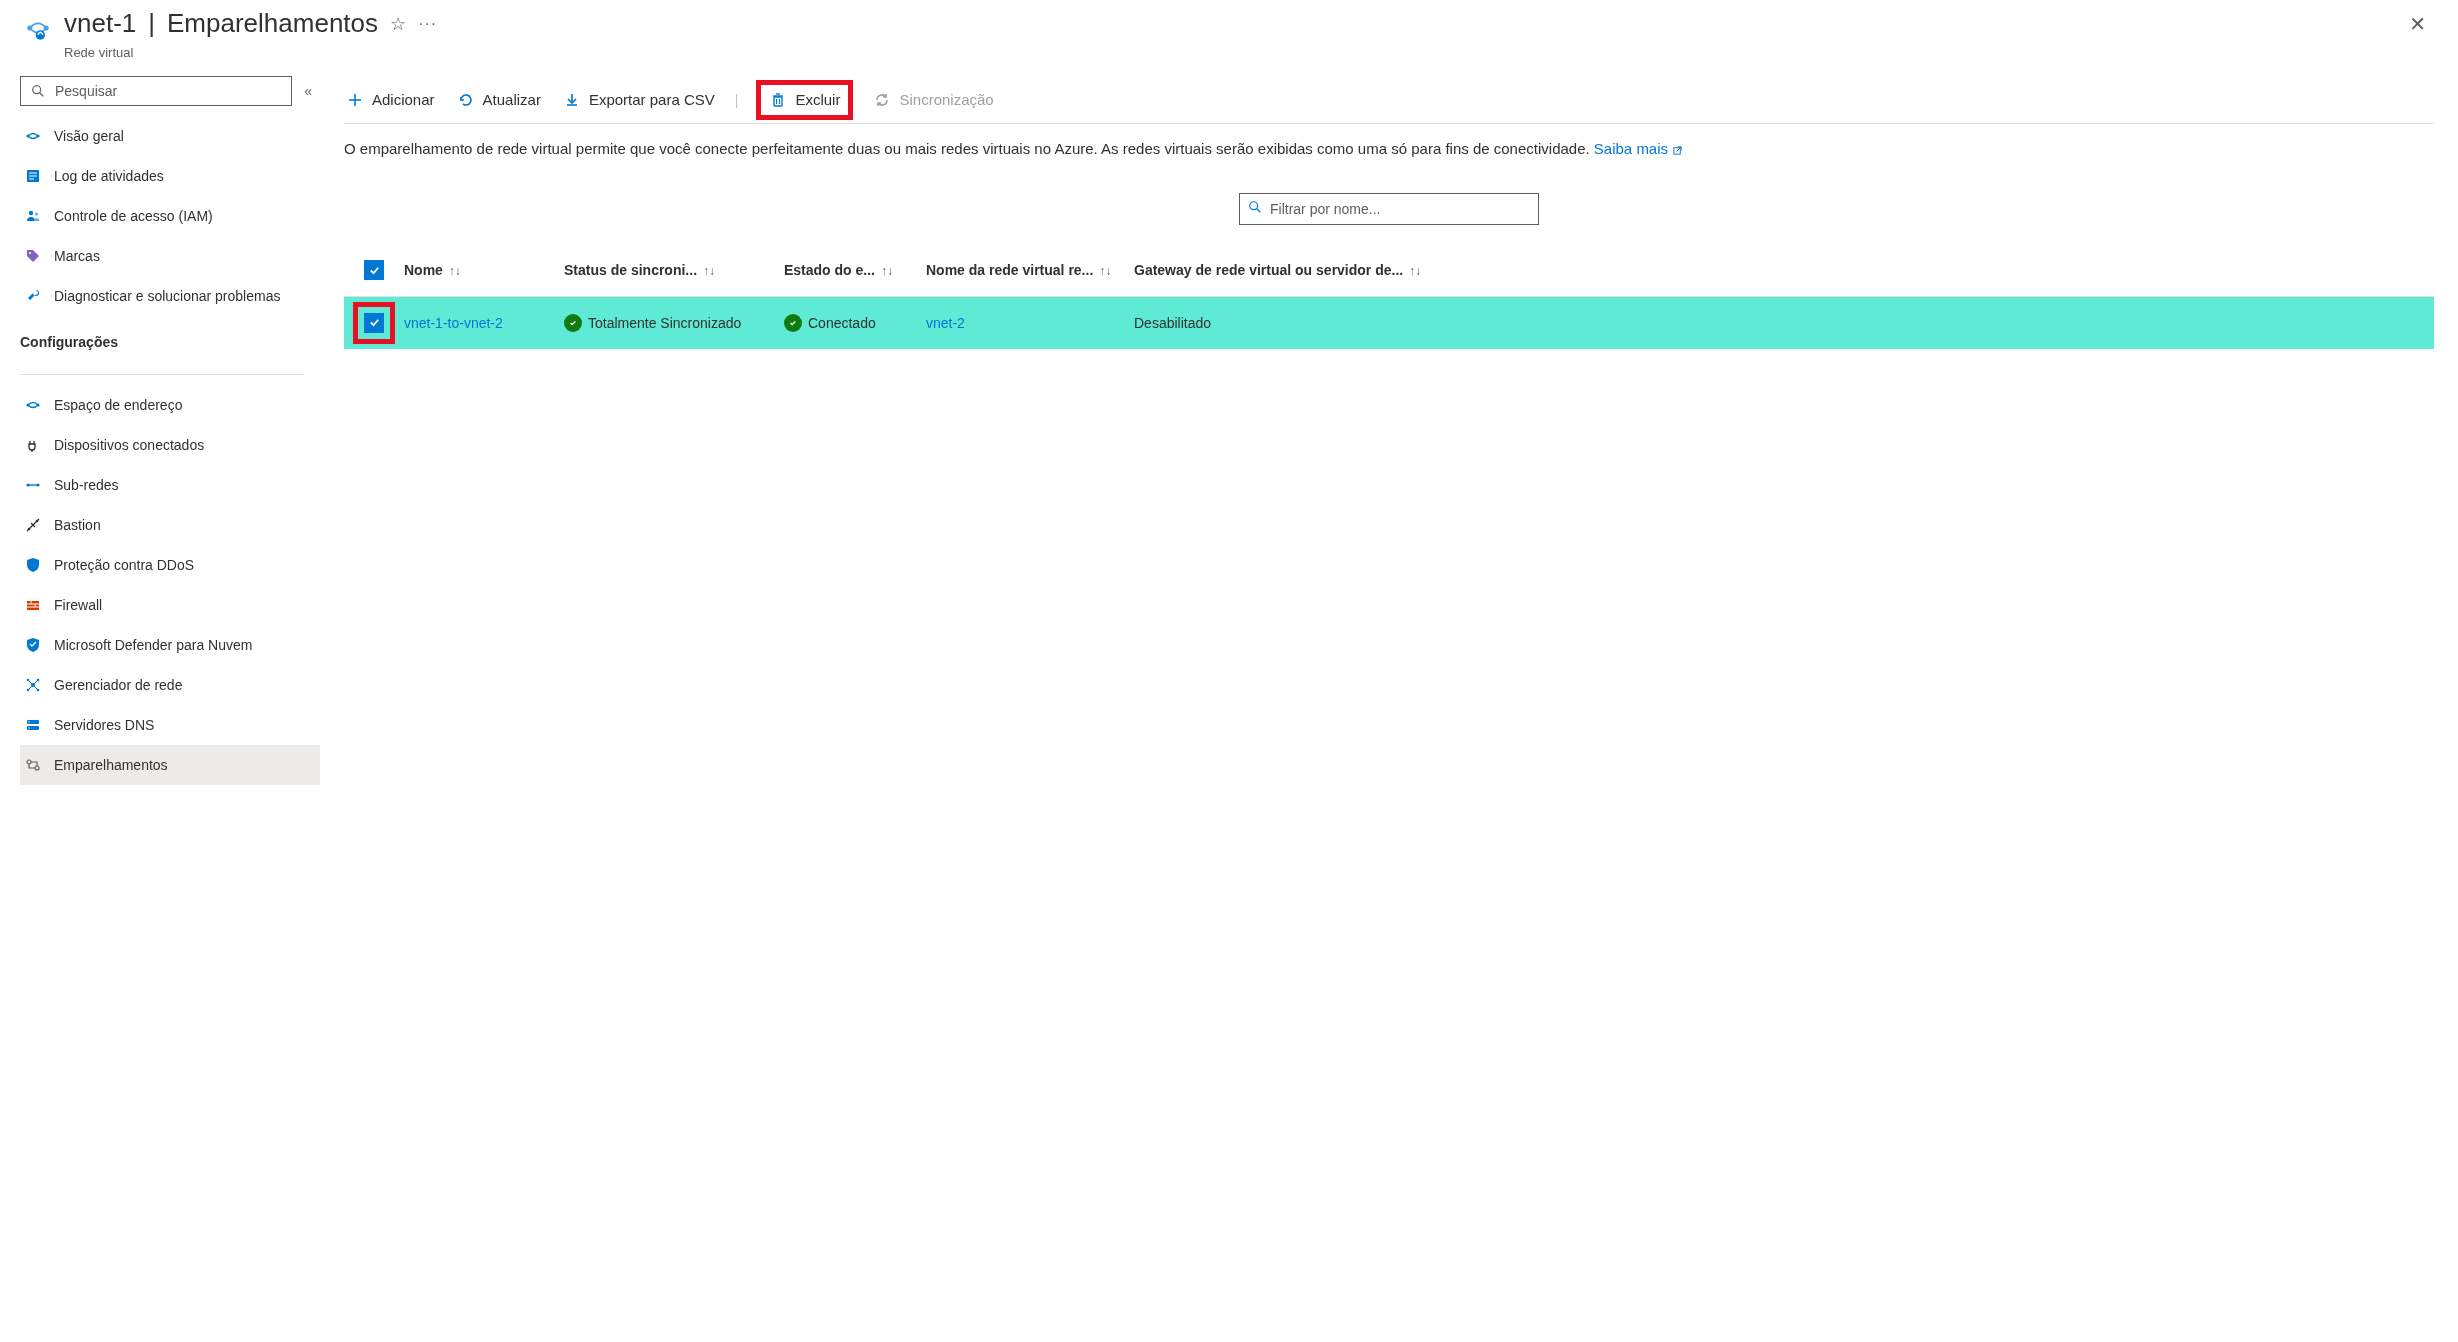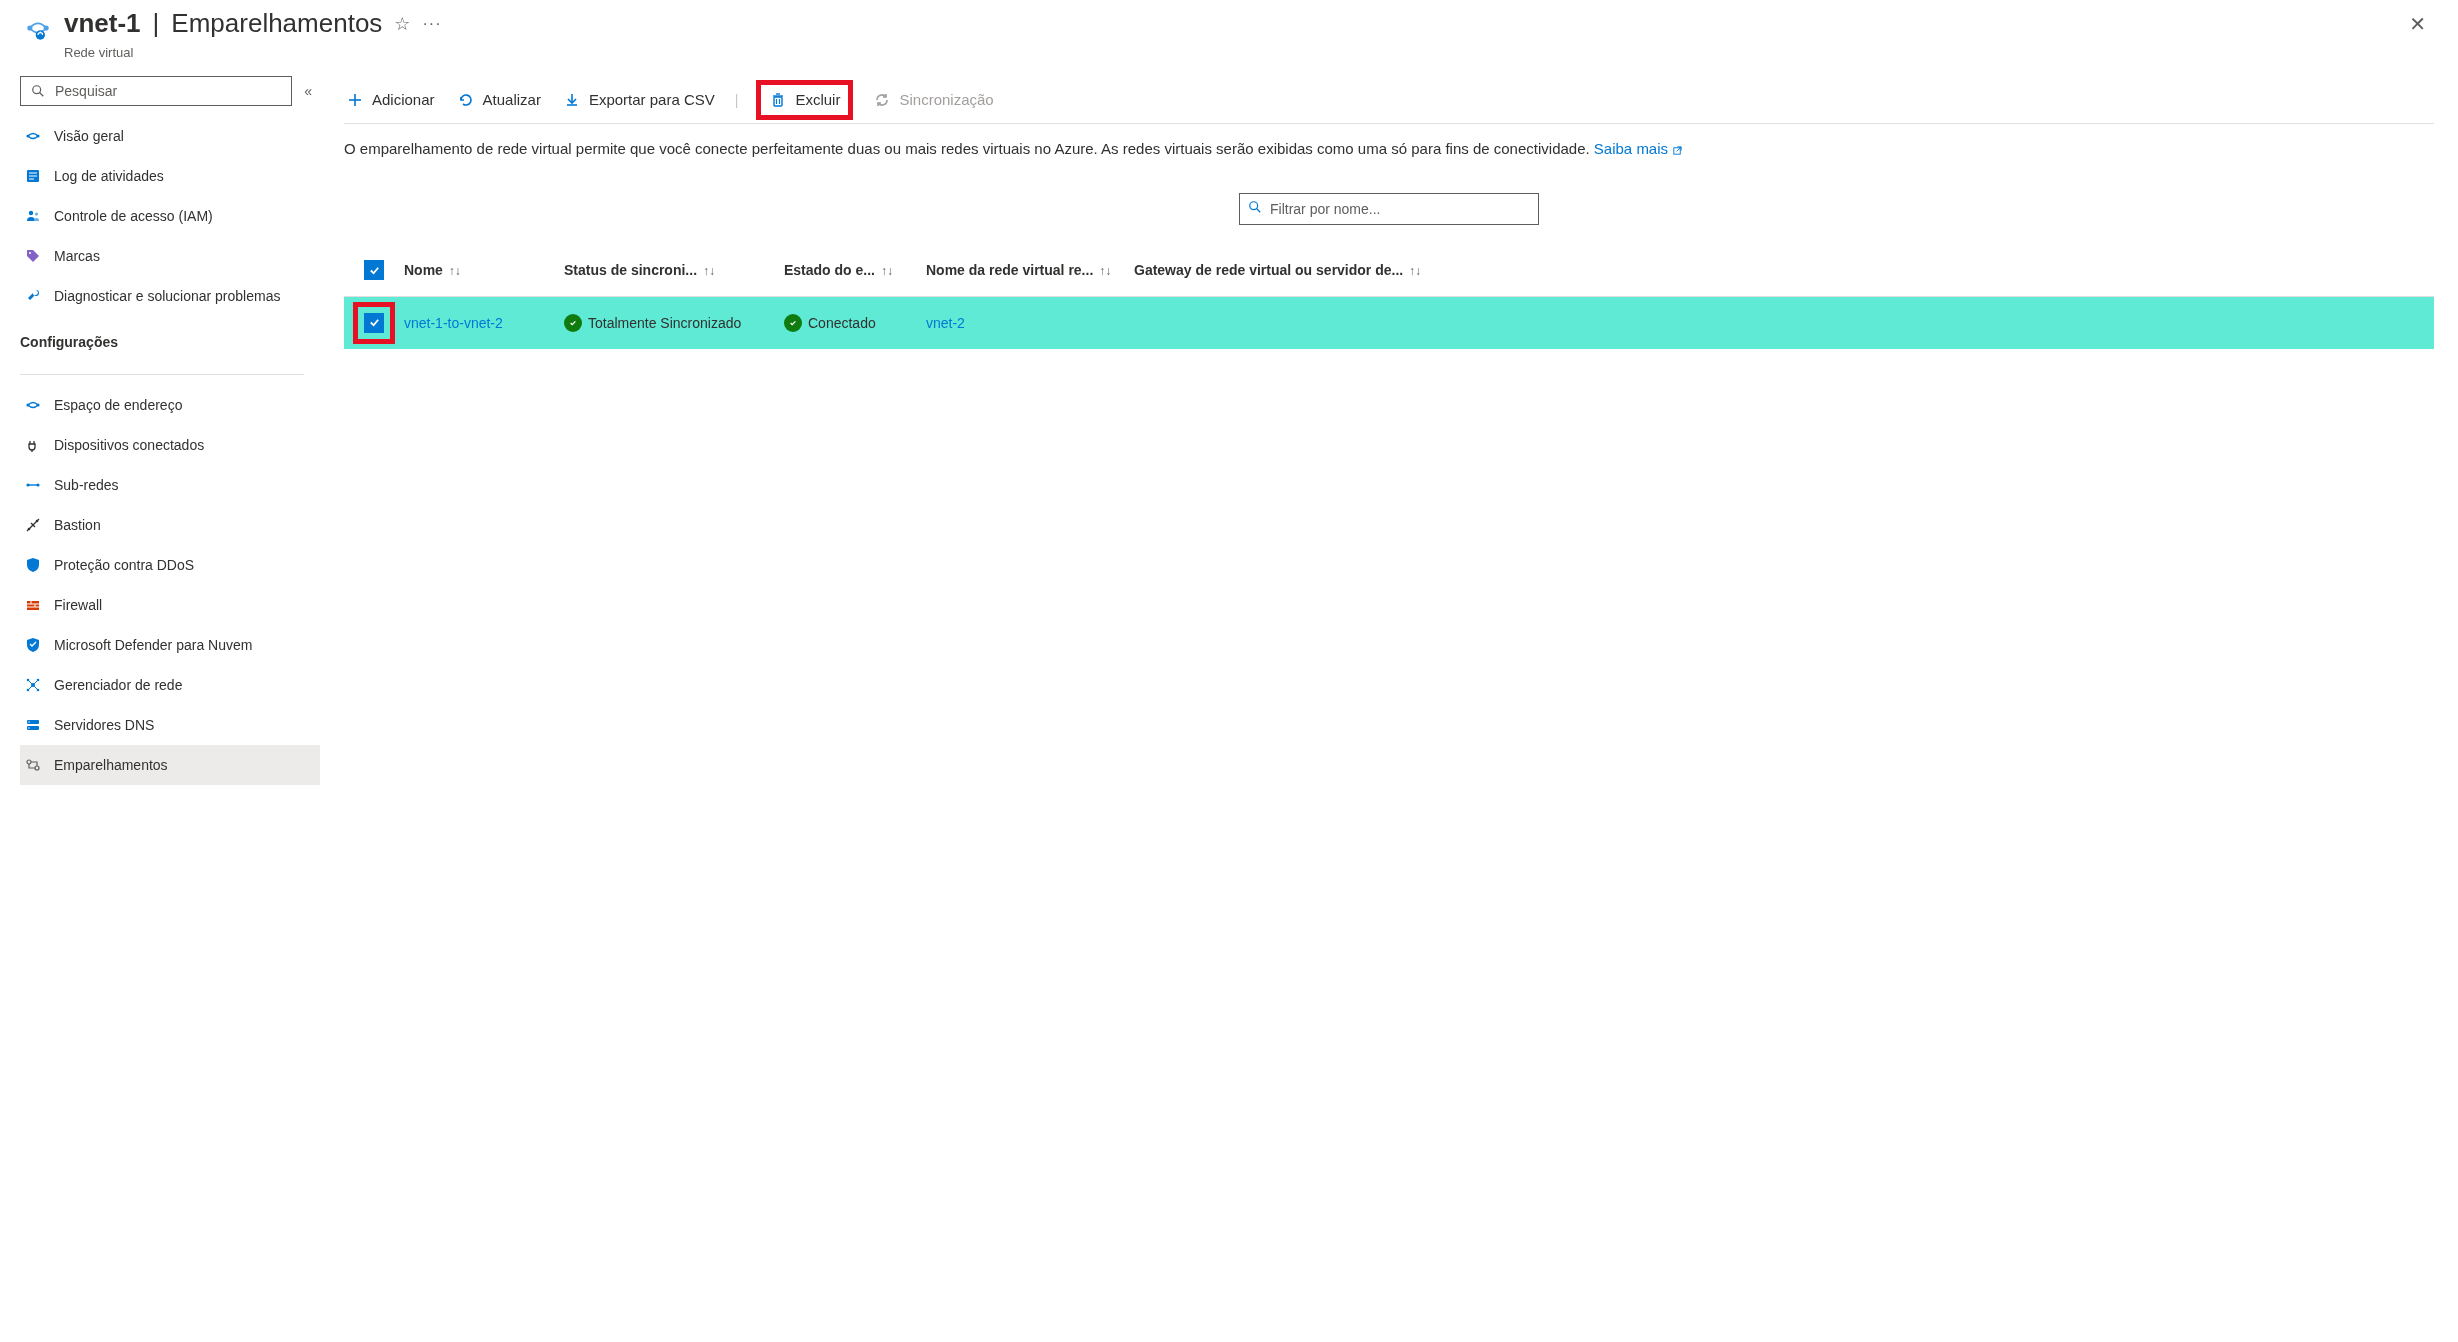--- a/index.html
+++ b/index.html
@@ -35,7 +35,7 @@
   }
   .header-title {
     font-size: 26px;
-    font-weight: 700;
+    font-weight: 400;
     color: #323130;
   }
   .header-sep { font-size: 26px; font-weight: 300; color: #323130; }

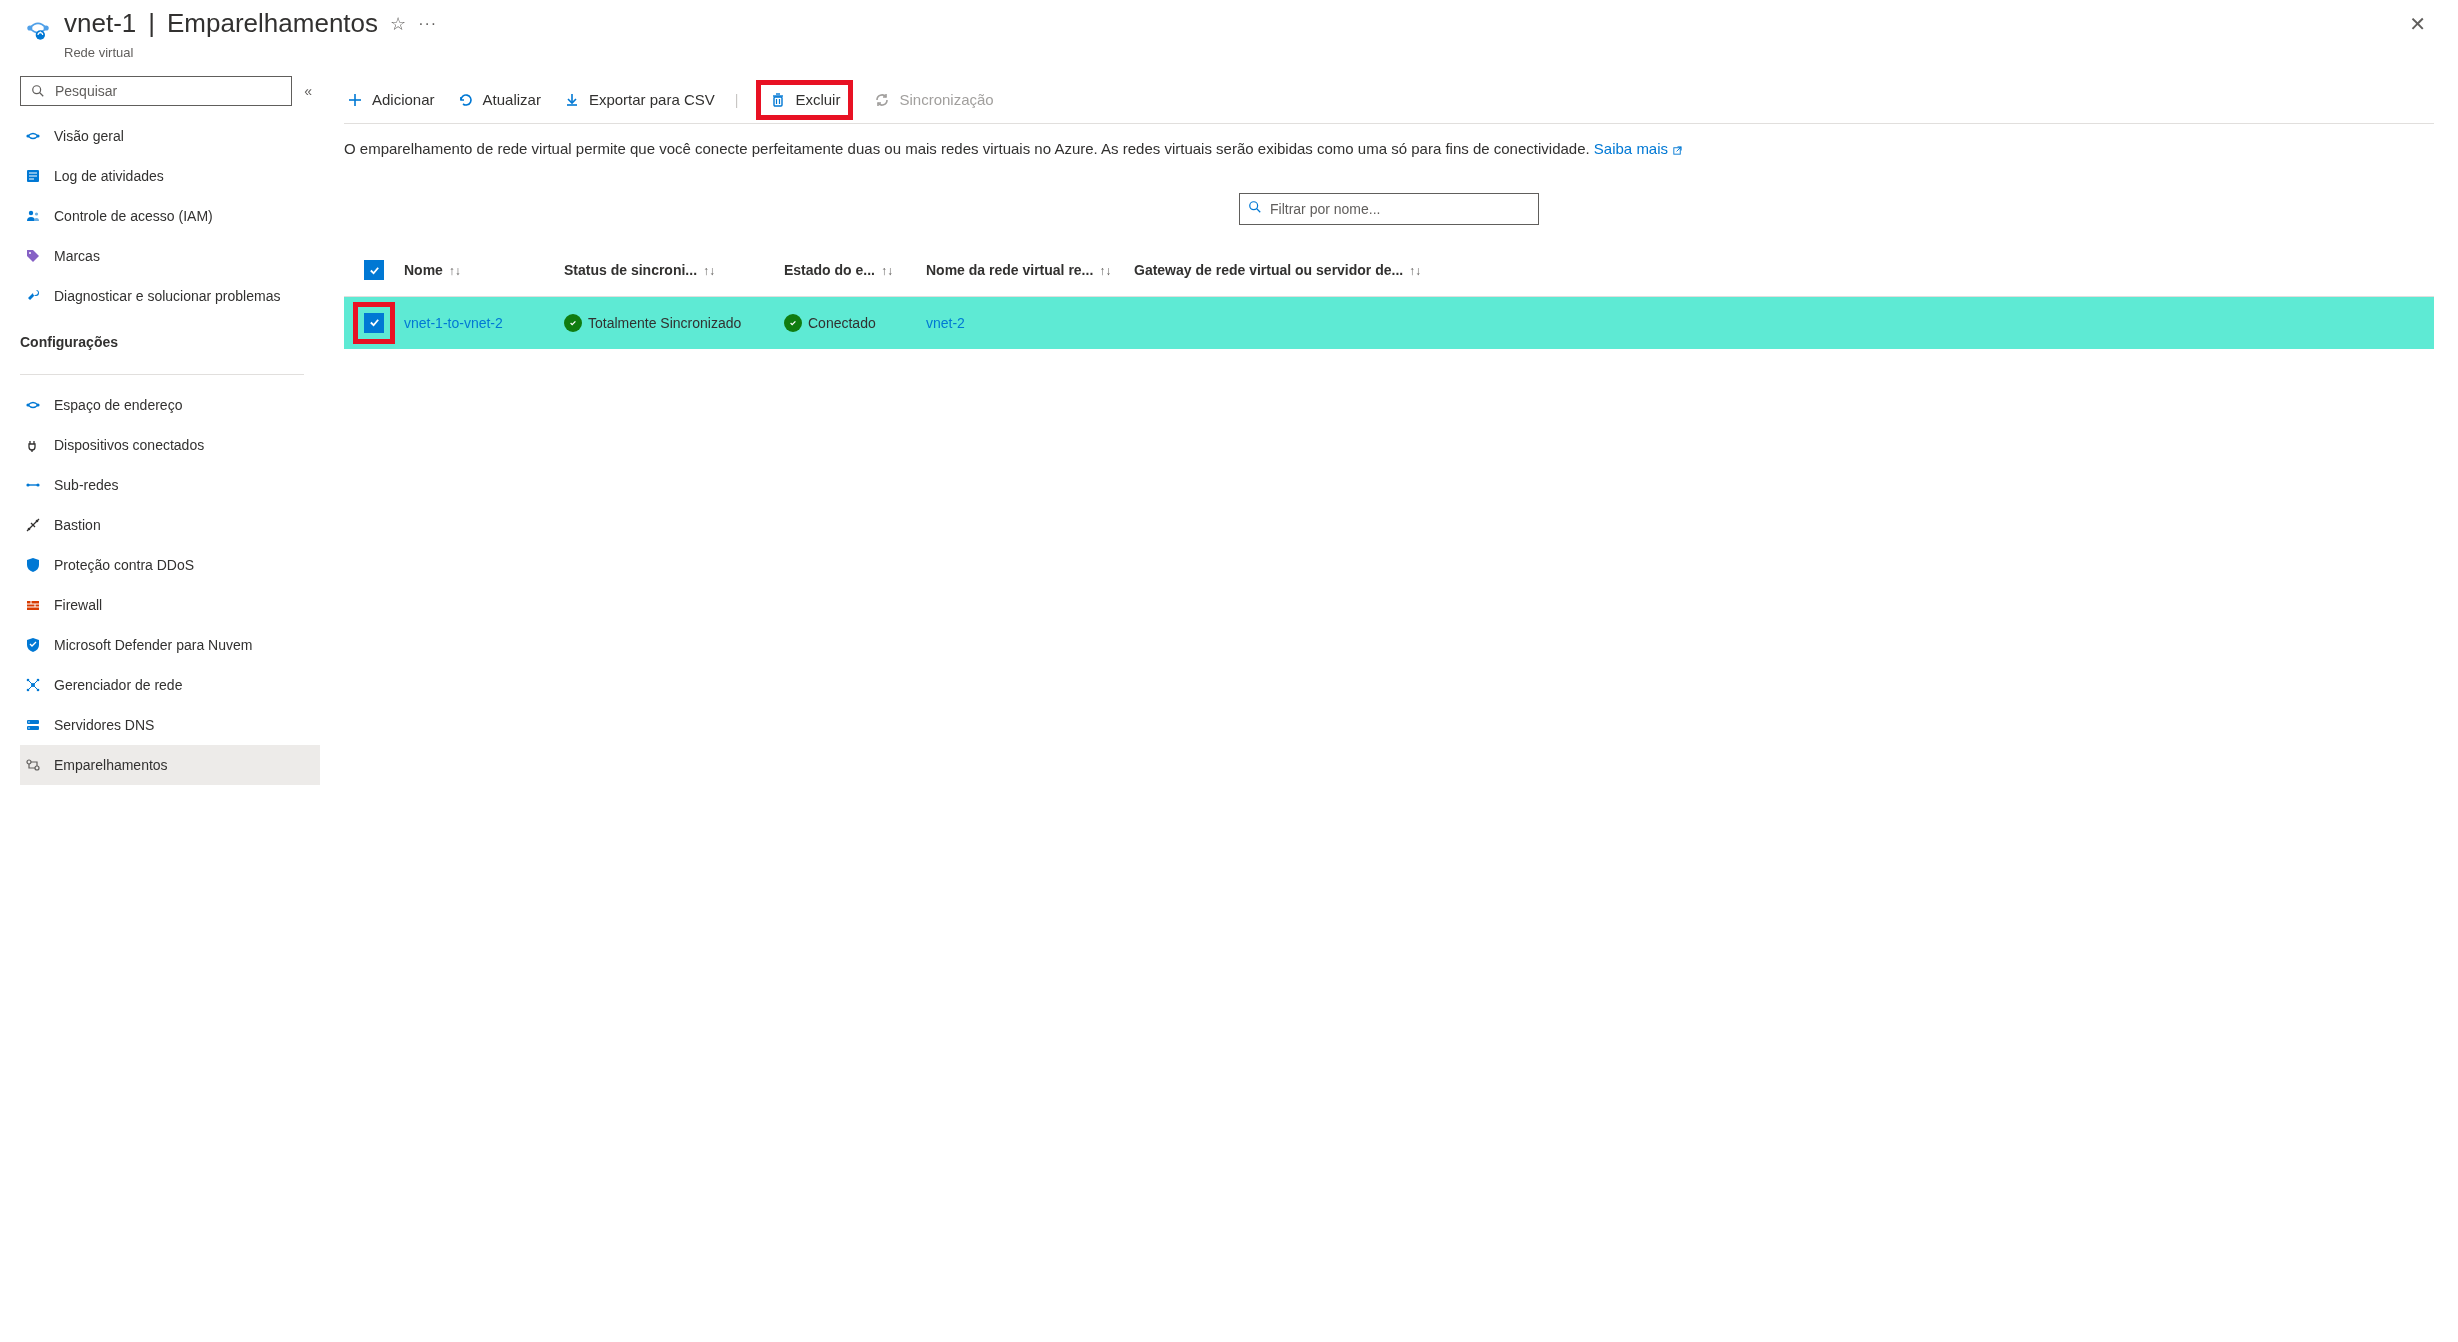--- a/index.html
+++ b/index.html
@@ -588,6 +588,9 @@
           <div class="col-remote">
             <span class="cell-link">vnet-2</span>
           </div>
+          <div class="col-gateway">
+            <span>Desabilitado</span>
+          </div>
         </div>
       </div>
 

